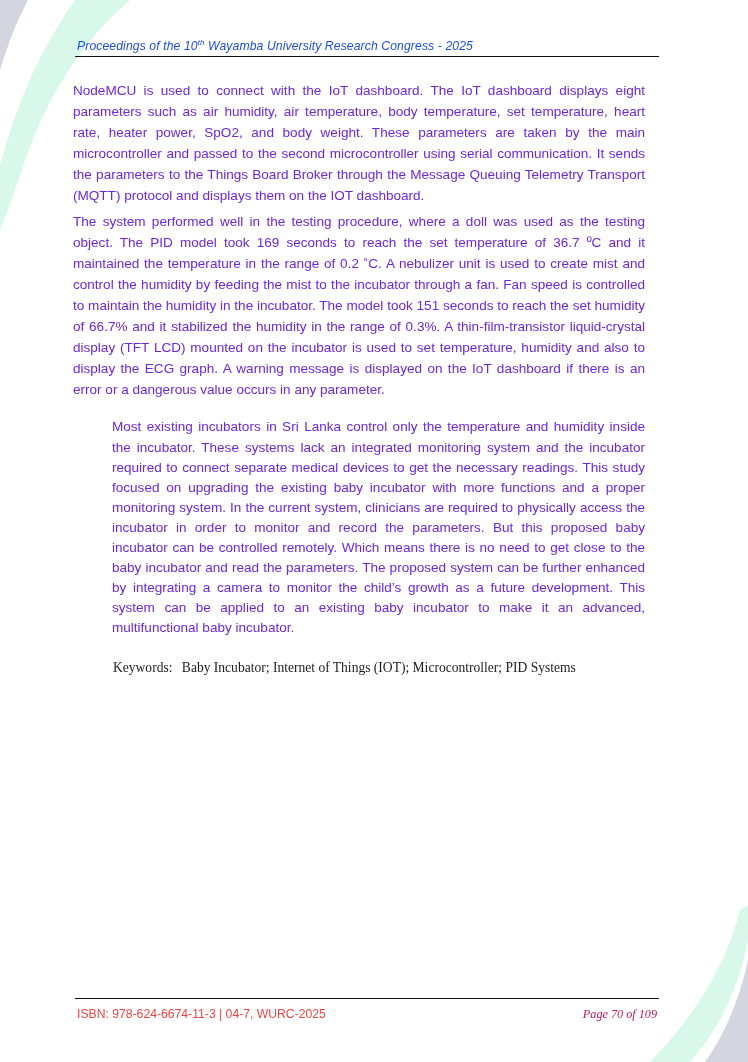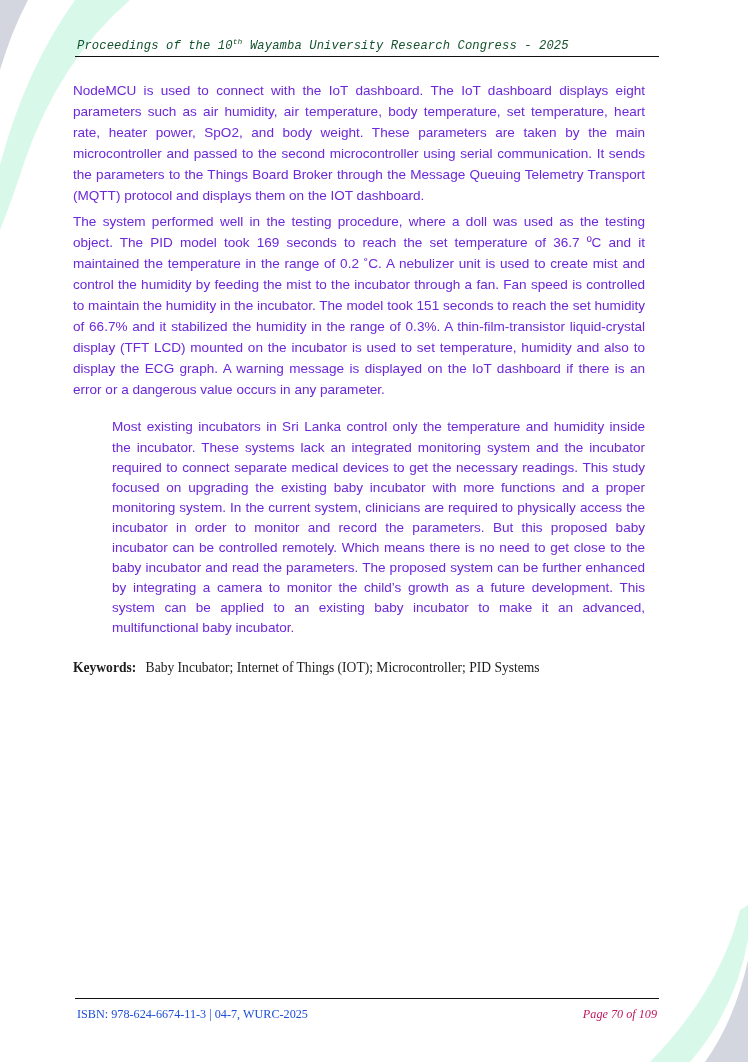--- a/index.html
+++ b/index.html
@@ -33,10 +33,10 @@
       border-bottom: 1.6px solid #111;
     }
     .header-text {
-      font-family: Liberation Mono, monospace;
+      font-family: Liberation Sans, sans-serif;
       font-style: italic;
       font-size: 12.2px;
-      color: #14532d;
+      color: #1d4ed8;
       letter-spacing: 0.1px;
       white-space: nowrap;
       position: absolute;

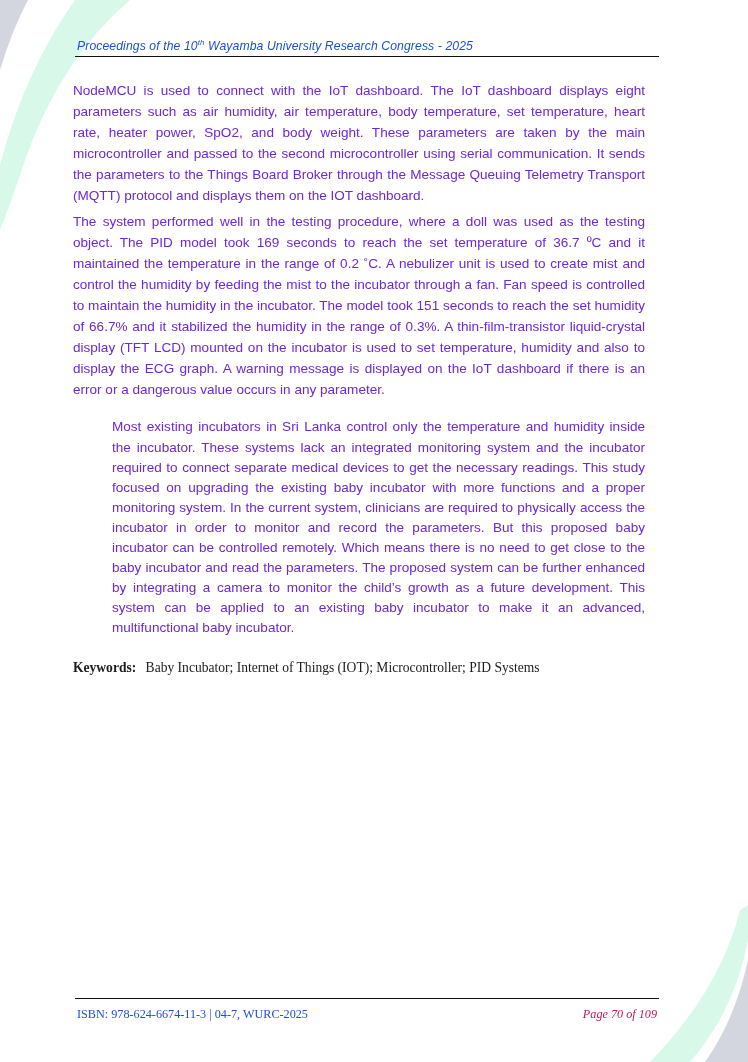--- a/index.html
+++ b/index.html
@@ -74,8 +74,9 @@
       white-space: nowrap;
     }
     .kw-label {
-      font-weight: bold;
+      font-weight: normal;
       margin-right: 6px;
+      margin-left: 40px;
     }
     .footer {
       position: absolute;

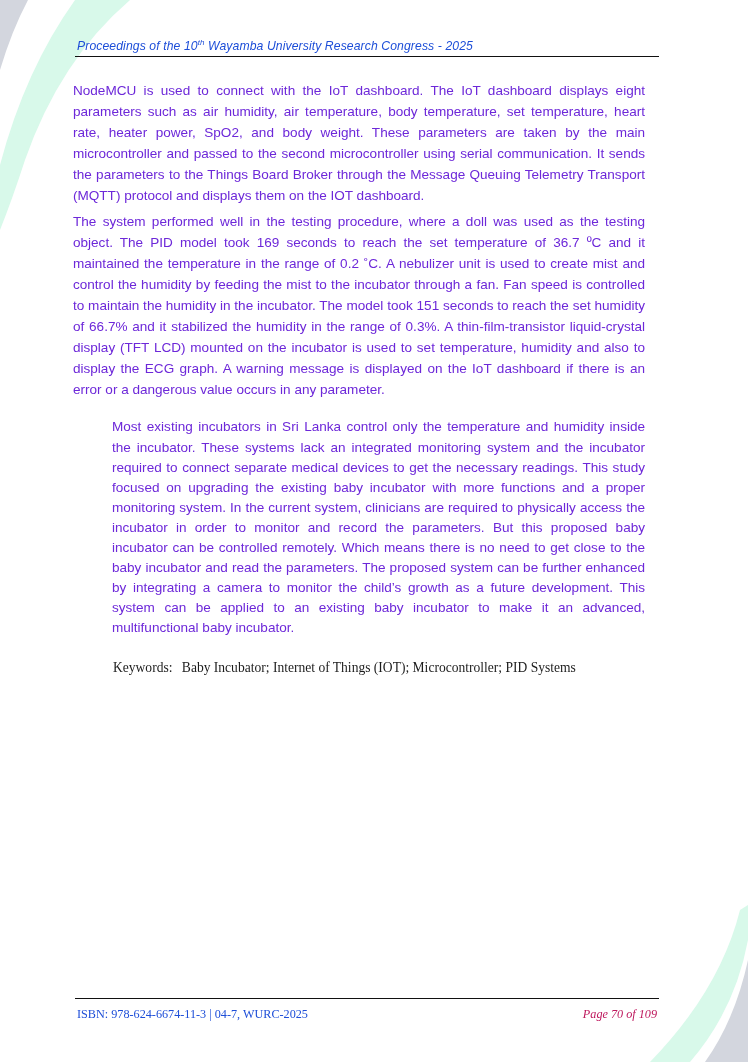--- a/index.html
+++ b/index.html
@@ -90,9 +90,9 @@
       position: absolute;
       left: 2px;
       top: 8px;
-      font-family: Liberation Serif, serif;
+      font-family: Liberation Sans, sans-serif;
       font-size: 12.2px;
-      color: #1d4ed8;
+      color: #ef4444;
       white-space: nowrap;
     }
     .footer-right {

